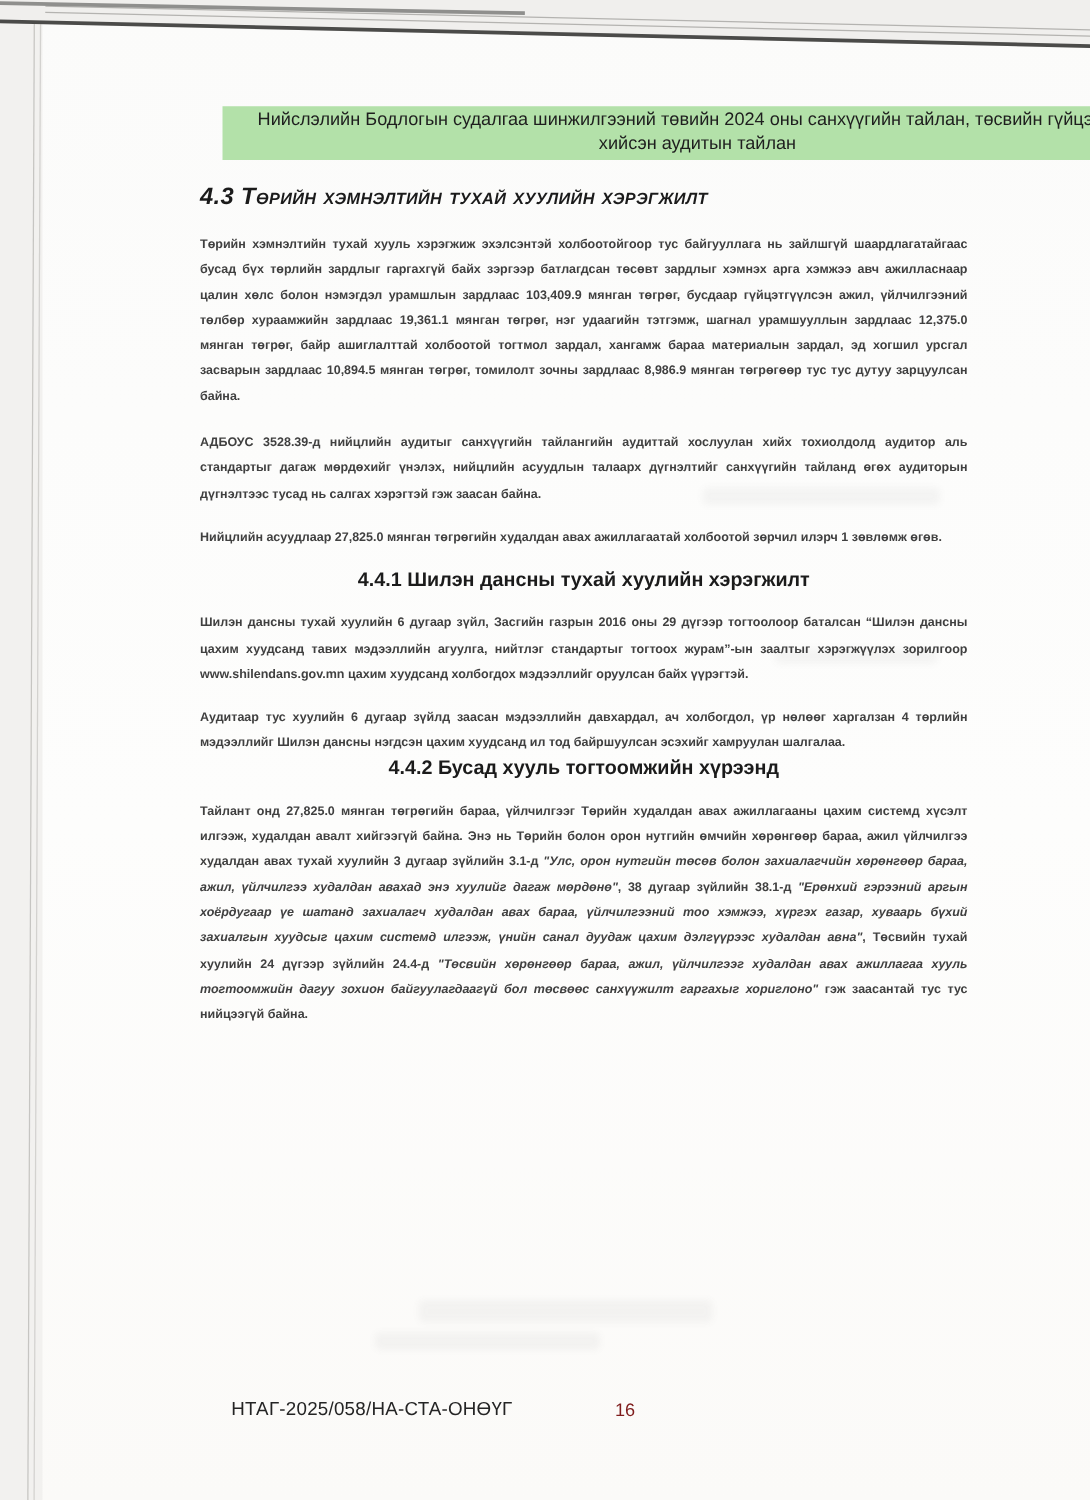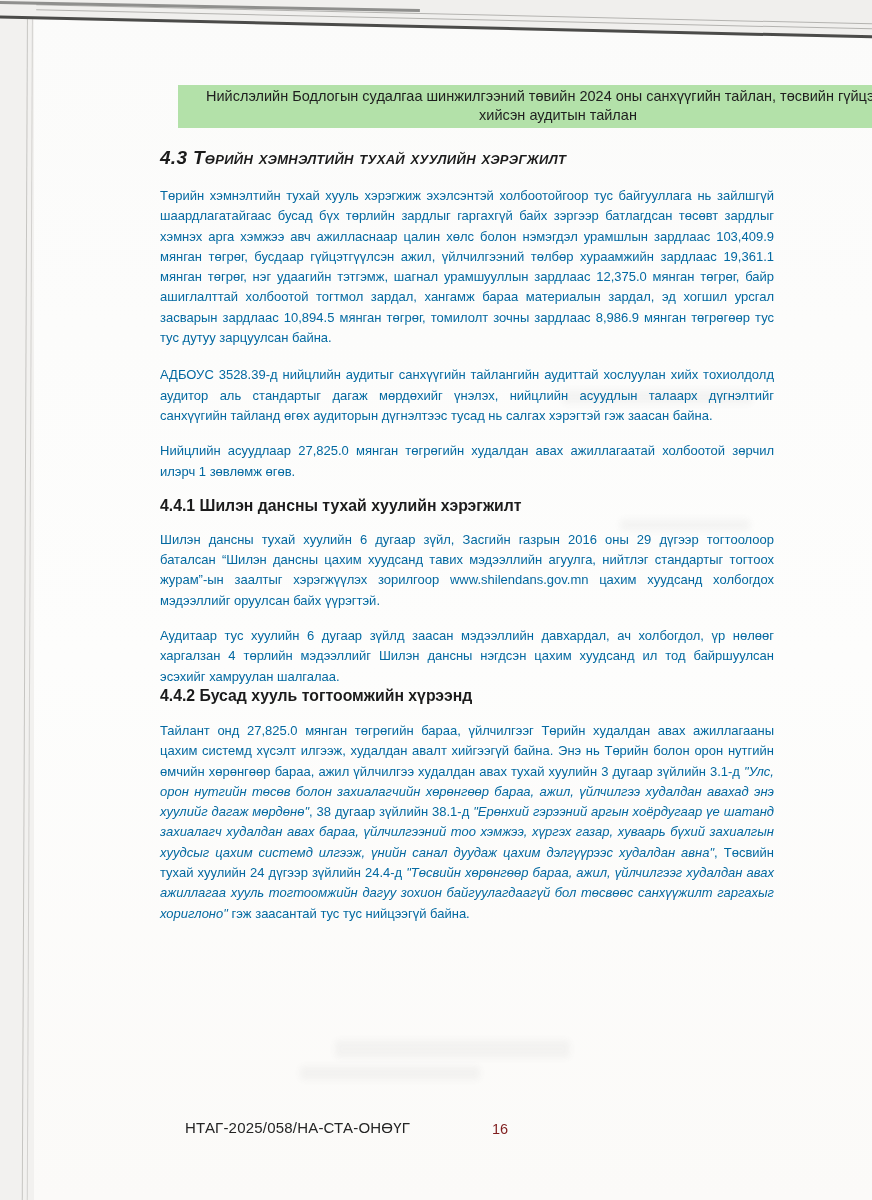--- a/index.html
+++ b/index.html
@@ -119,11 +119,12 @@
 
   .para {
     margin: 16px 0 0 0;
-    font-size: 13px;
+    font-size: 10px;
     line-height: 20.3px;
     text-align: justify;
     text-align-last: left;
-    color: #0369a1;
+    color: #404040;
+    font-weight: bold;
   }
   .para.tight { margin-top: 15px; }
   .para.after-h2 { margin-top: 17px; }

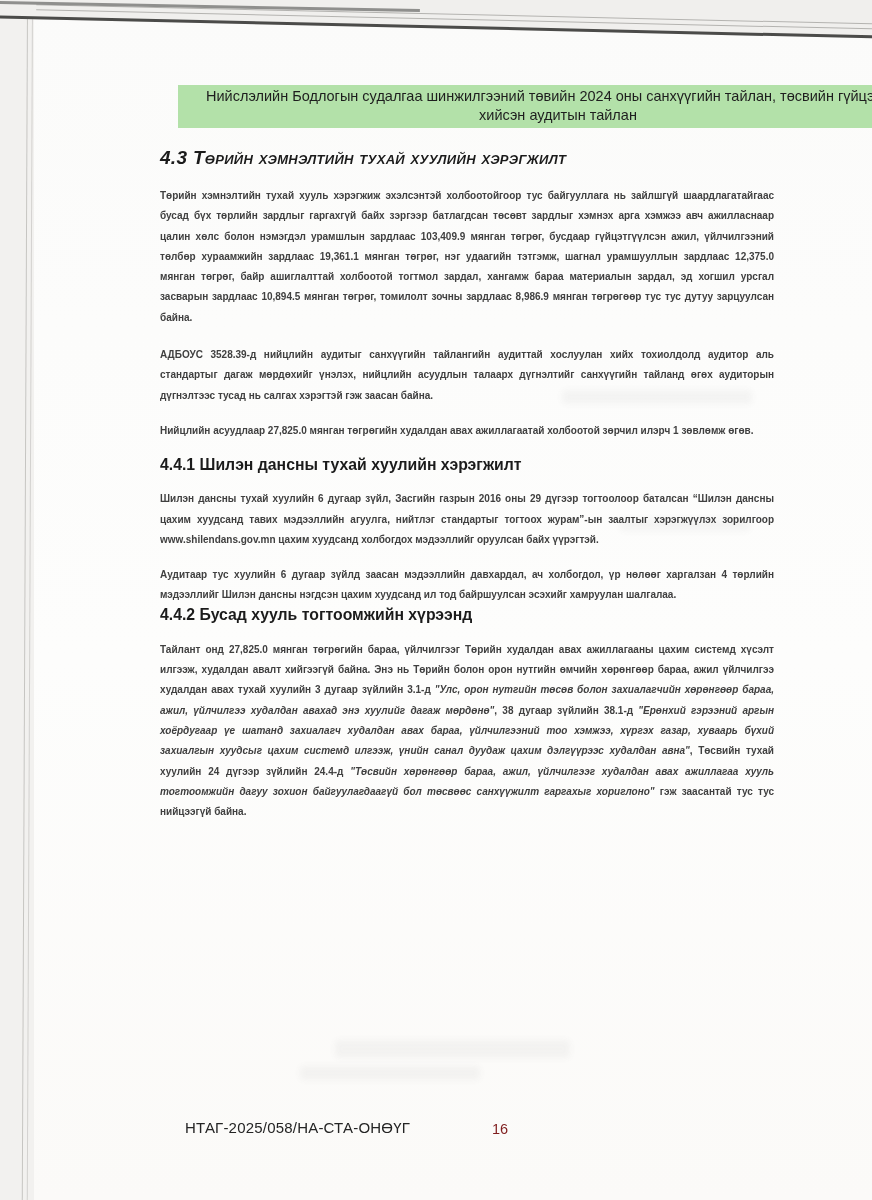--- a/index.html
+++ b/index.html
@@ -113,6 +113,7 @@
     font-weight: 700;
     font-size: 15.8px;
     color: #1b1b1b;
+    text-align: center;
   }
   .h3 { margin-top: 15px; }
   .h4 { }

